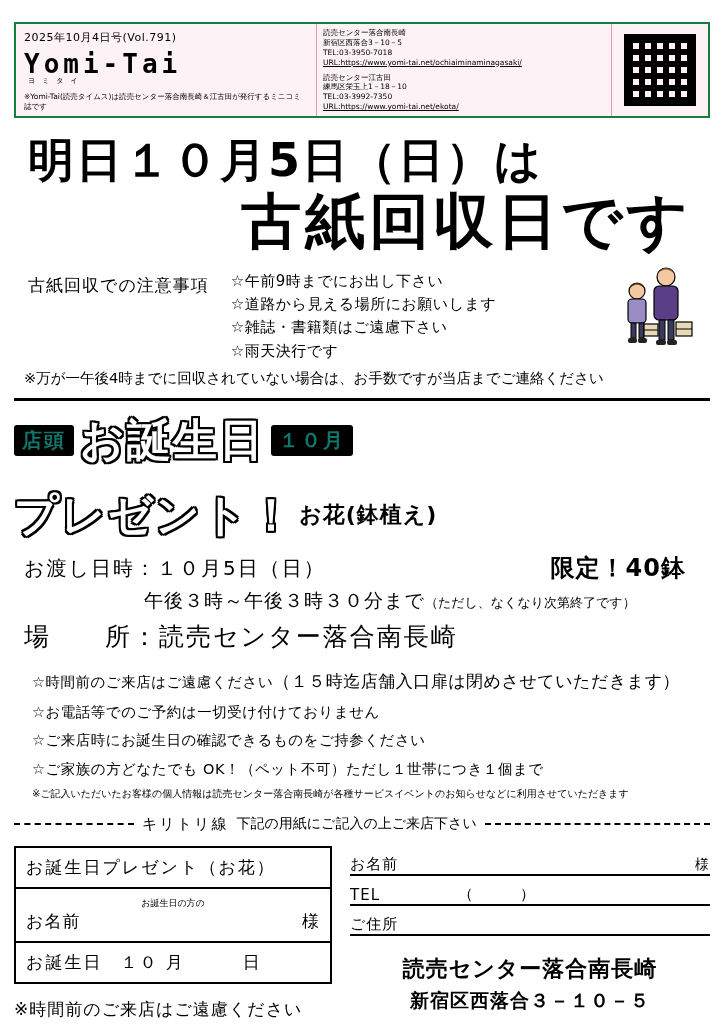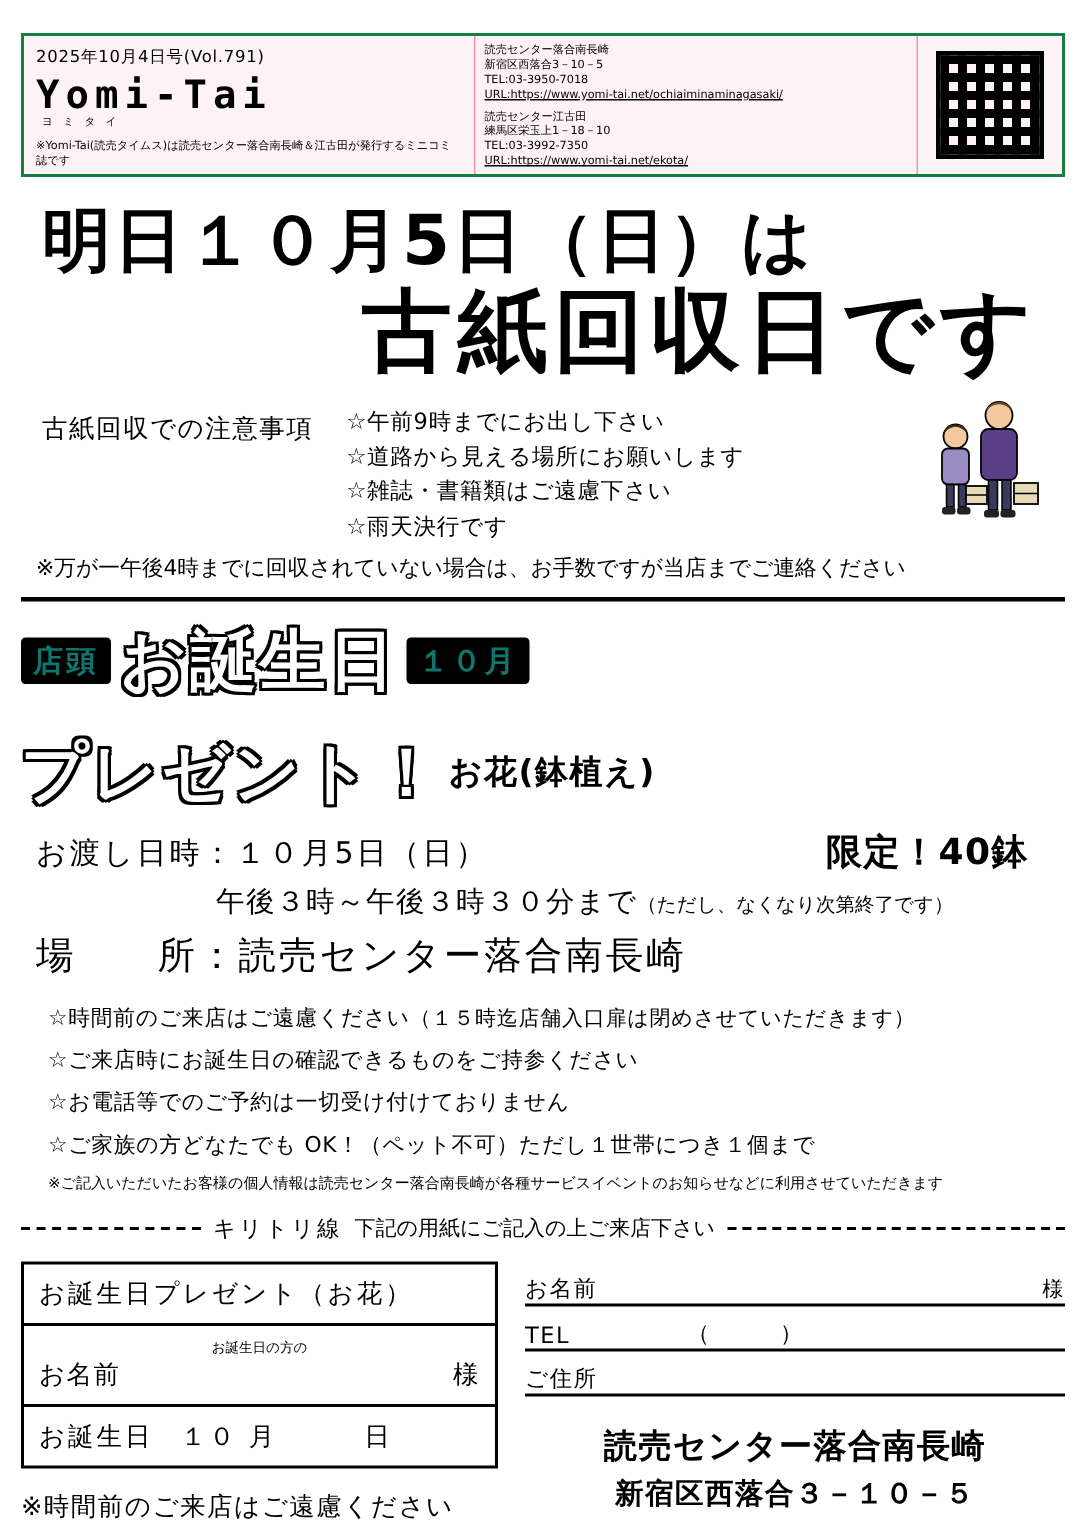--- a/index.html
+++ b/index.html
@@ -85,7 +85,7 @@
   .d-right{font-size:24px;font-weight:bold;text-align:right;padding-right:24px;margin-top:-30px;letter-spacing:1px;}
 
   .bullets{margin-top:12px;padding-left:18px;font-size:14.5px;line-height:1.95;letter-spacing:.5px;}
-  .bullets small{font-size:14px;font-family:Liberation Serif, serif;}
+  .bullets small{font-size:17px;}
   .privacy{font-size:10px;margin-top:4px;padding-left:18px;letter-spacing:0;}
 
   

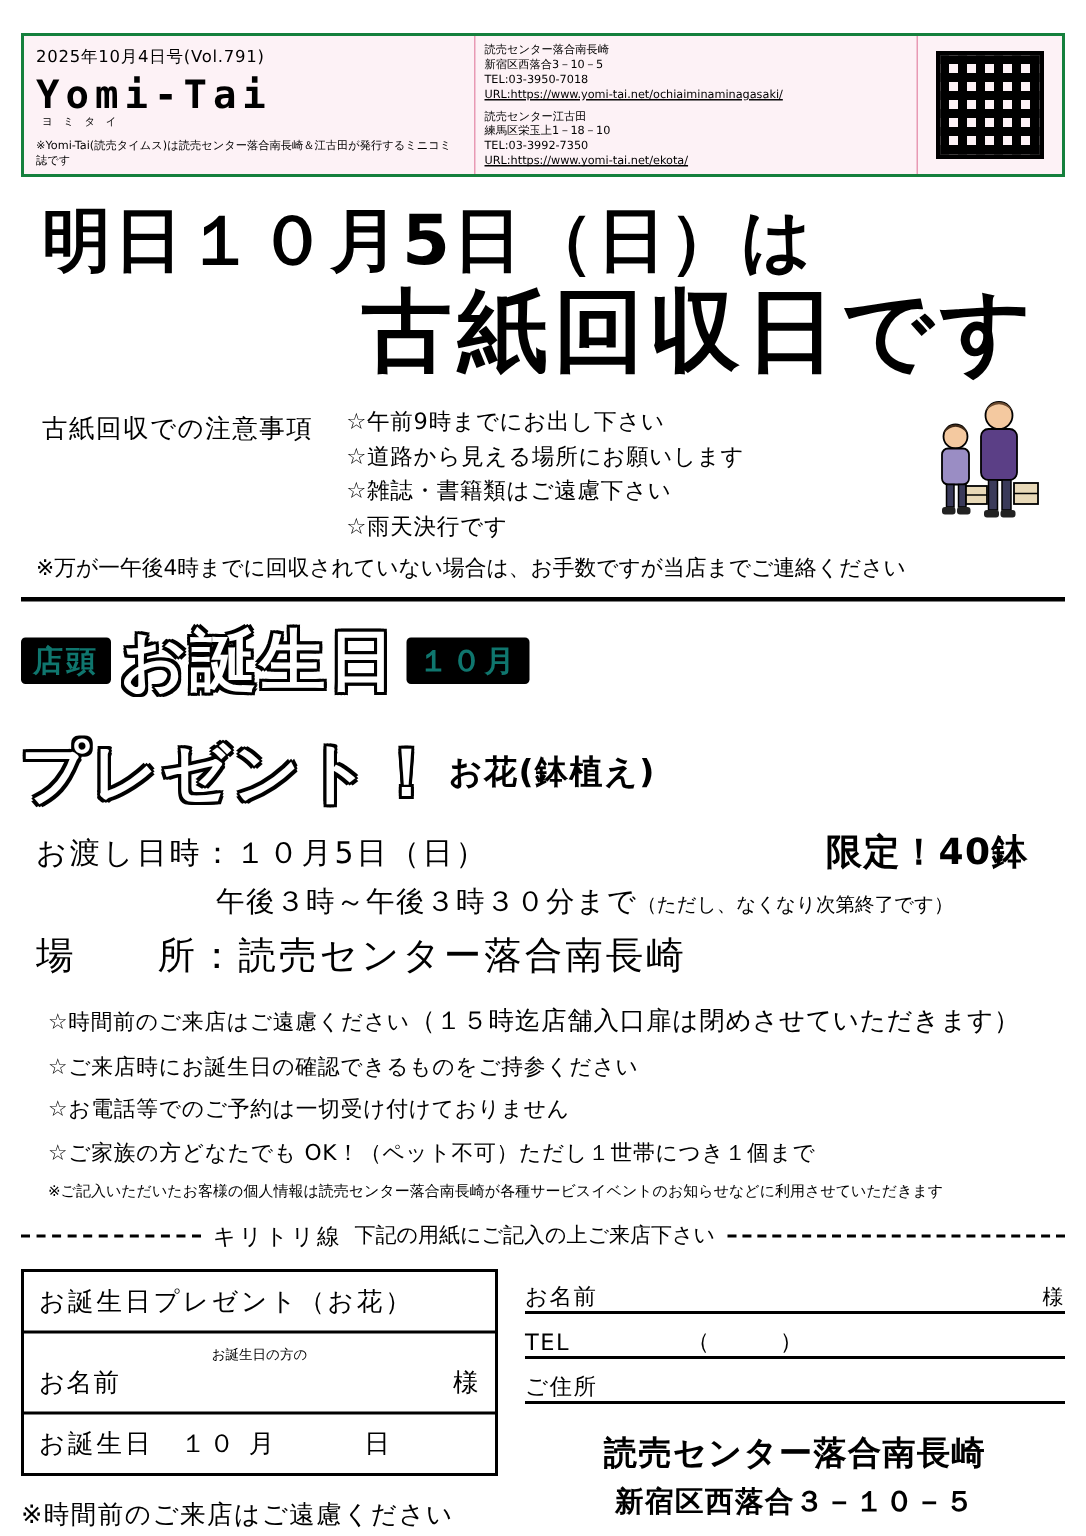--- a/index.html
+++ b/index.html
@@ -220,8 +220,8 @@
     <div>
       <span>☆時間前のご来店はご遠慮ください</span><small>（１５時迄店舗入口扉は閉めさせていただきます）</small>
     </div>
+    <div>☆お電話等でのご予約は一切受け付けておりません</div>
     <div>☆ご来店時にお誕生日の確認できるものをご持参ください</div>
-    <div>☆お電話等でのご予約は一切受け付けておりません</div>
     <div>☆ご家族の方どなたでも OK！（ペット不可）ただし１世帯につき１個まで</div>
   </div>
   <div class="privacy">※ご記入いただいたお客様の個人情報は読売センター落合南長崎が各種サービスイベントのお知らせなどに利用させていただきます</div>

